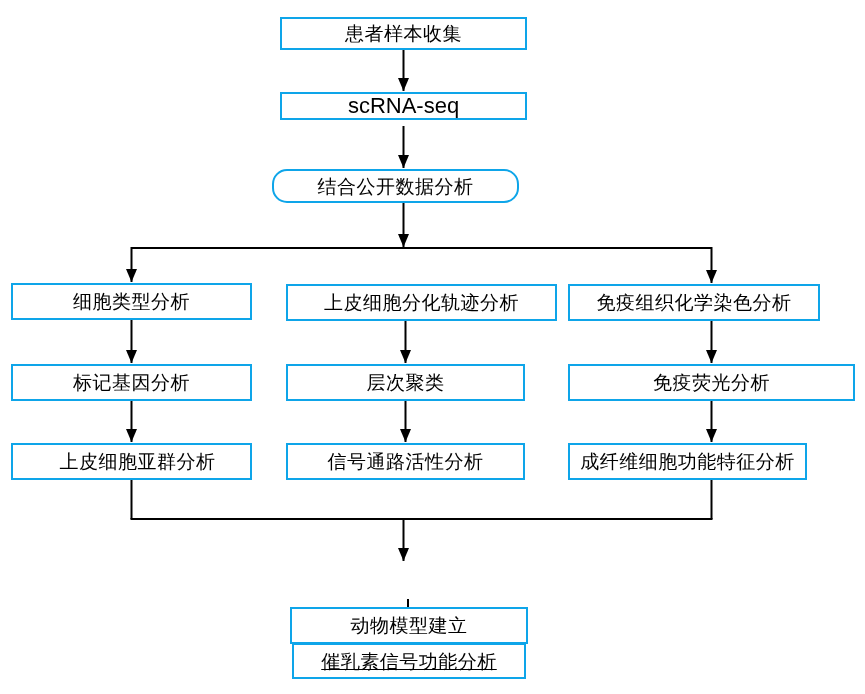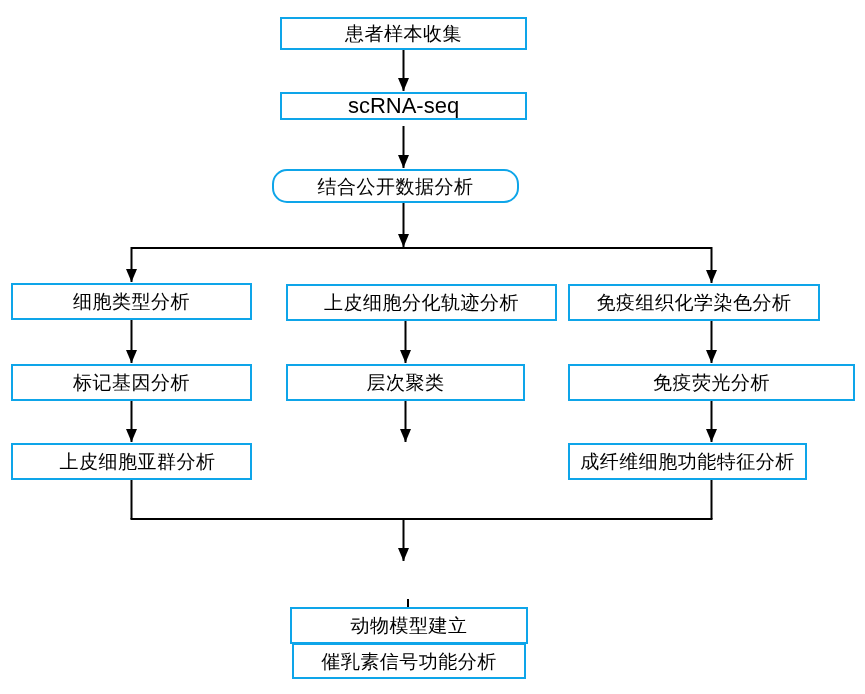--- a/index.html
+++ b/index.html
@@ -103,6 +103,7 @@
 
   <div class="node n-m0">上皮细胞分化轨迹分析</div>
   <div class="node n-m1">层次聚类</div>
+  <div class="node n-m2">信号通路活性分析</div>
 
   <div class="node n-r0">免疫组织化学染色分析</div>
   <div class="node n-r1">免疫荧光分析</div>

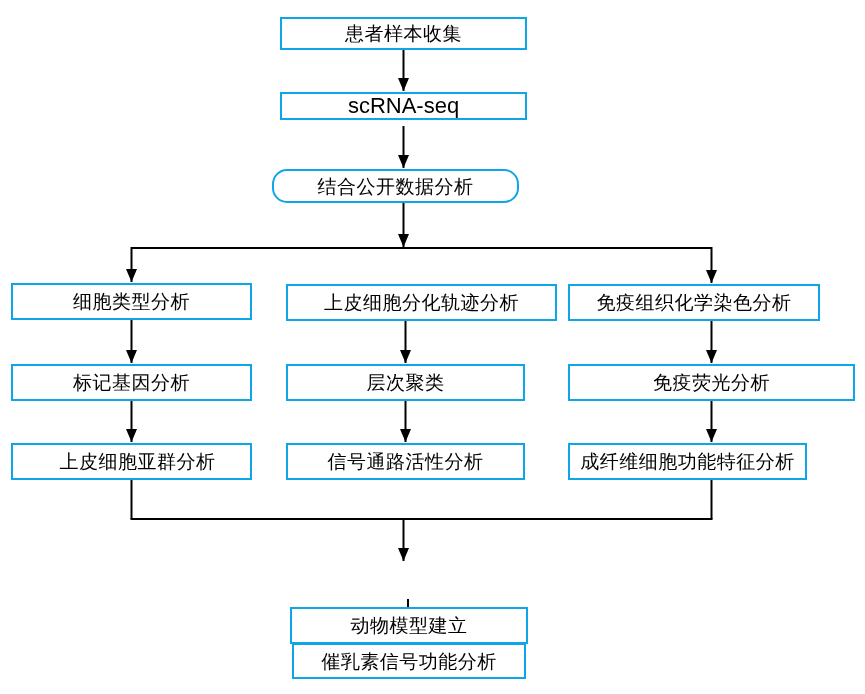--- a/index.html
+++ b/index.html
@@ -54,7 +54,7 @@
   .n-r2 { left: 568px; top: 443px; width: 239px; height: 37px; }
   
   .n-b0 { left: 290px; top: 562px; width: 238px; height: 37px; margin-top: 45px; }
-  .n-b1 { left: 292px; top: 643px; width: 234px; height: 36px; }
+  .n-b1 { left: 292px; top: 643px; width: 234px; height: 36px; text-decoration: underline; }
 </style>
 </head>
 <body>

